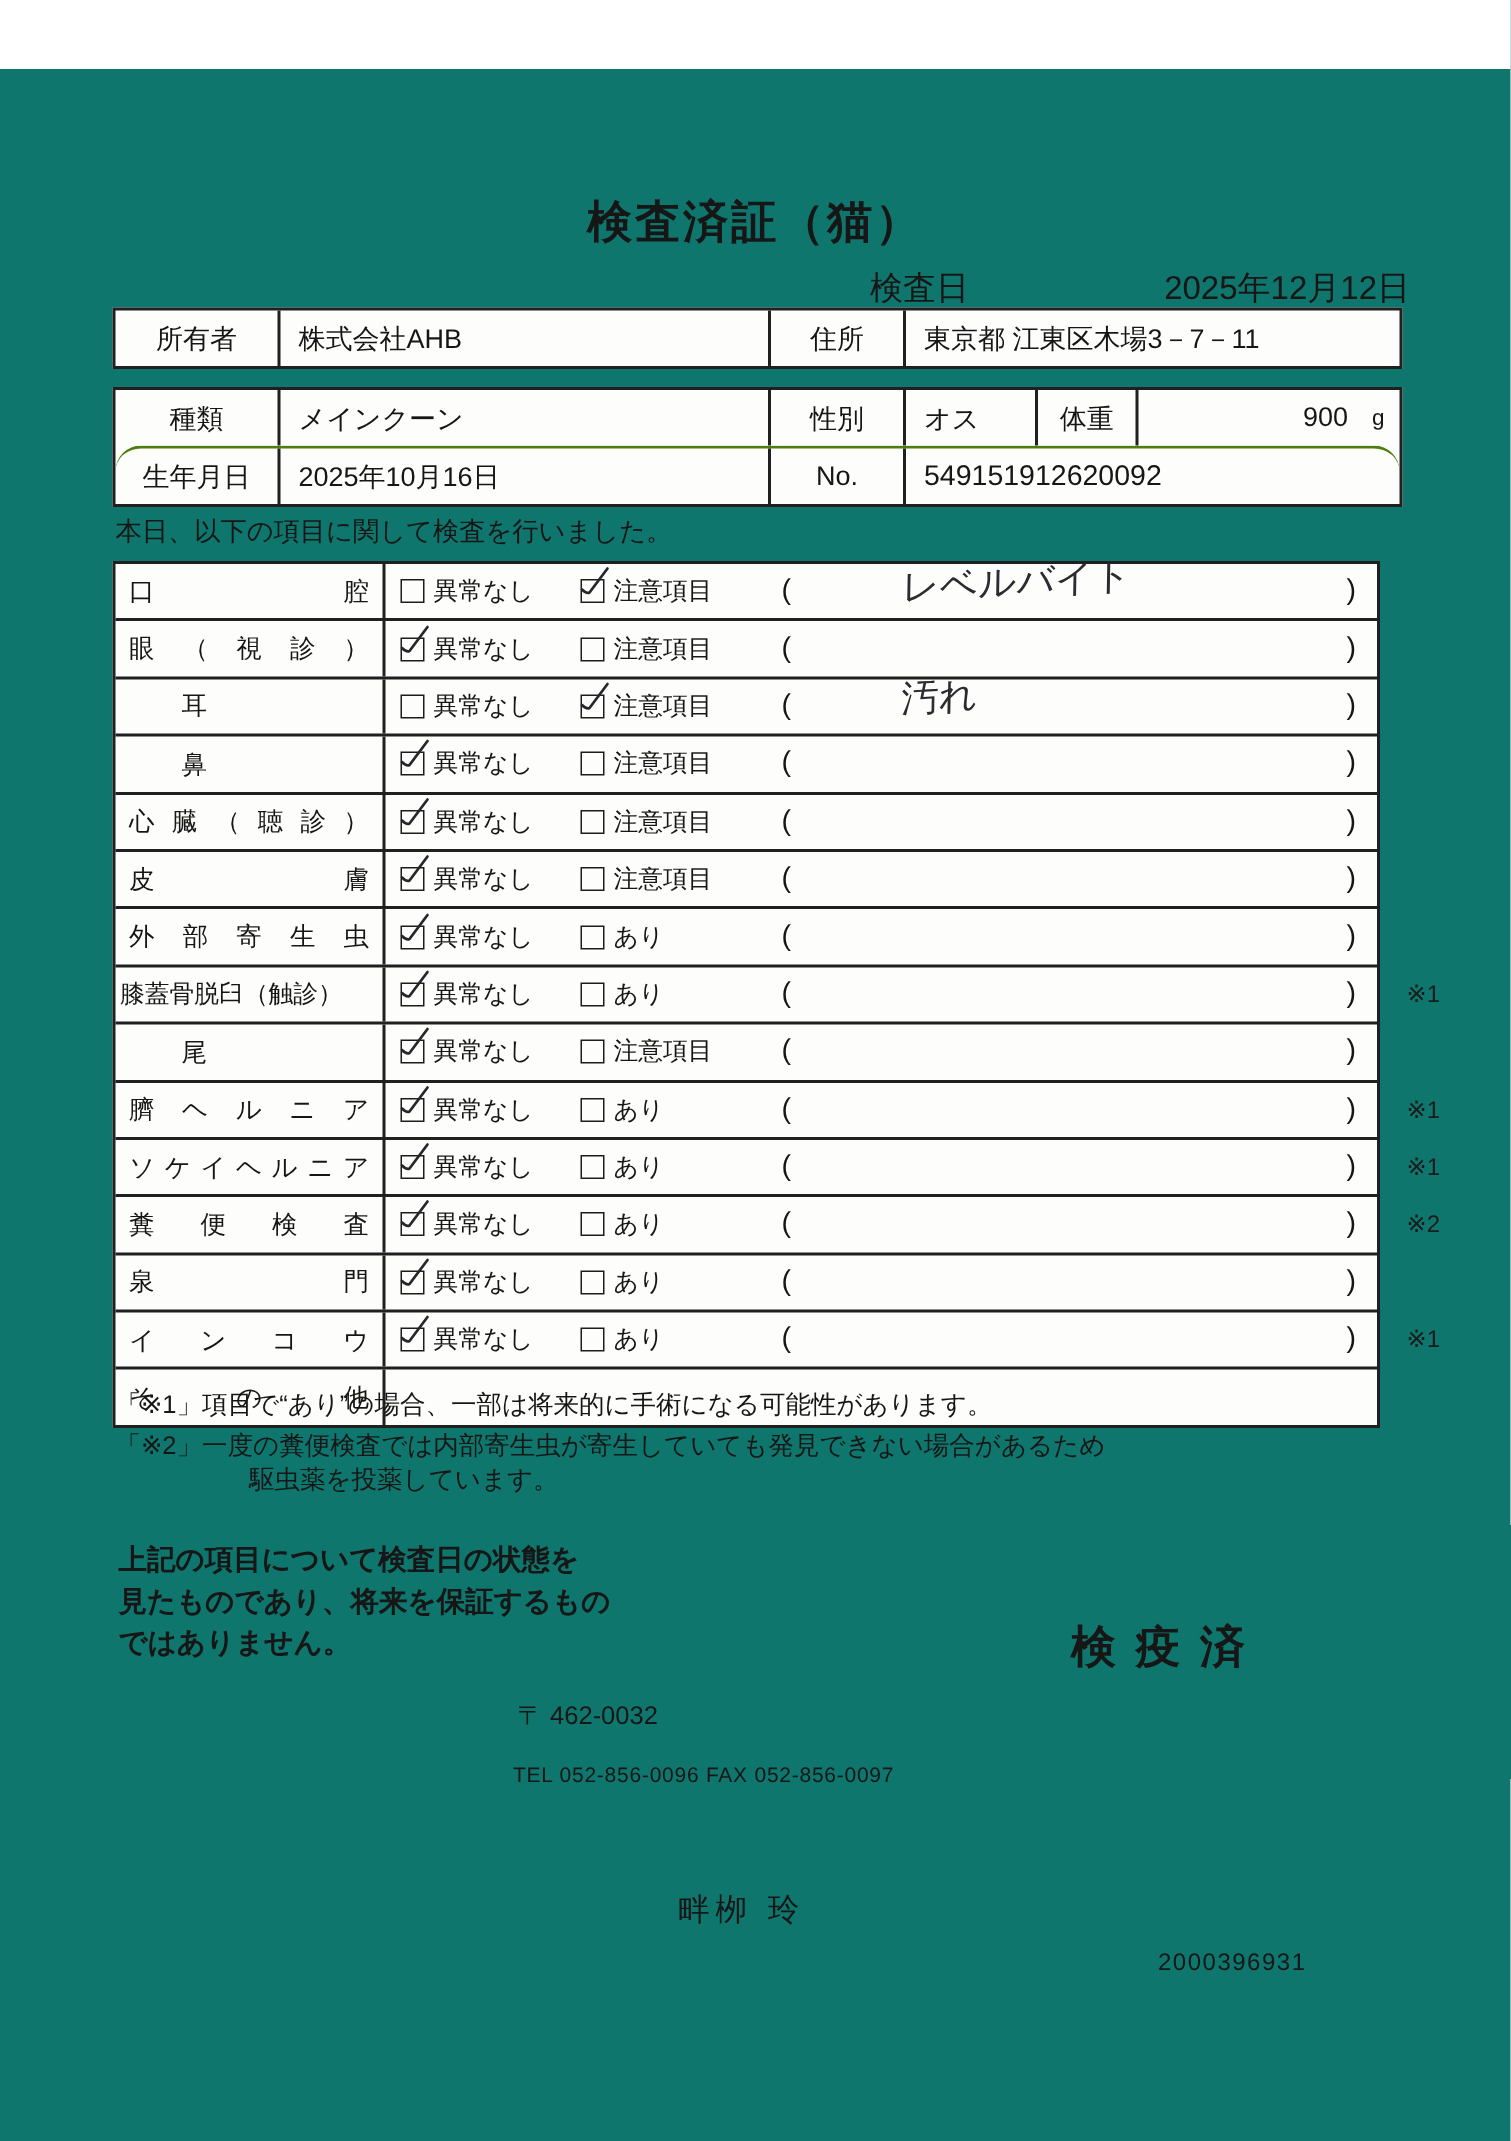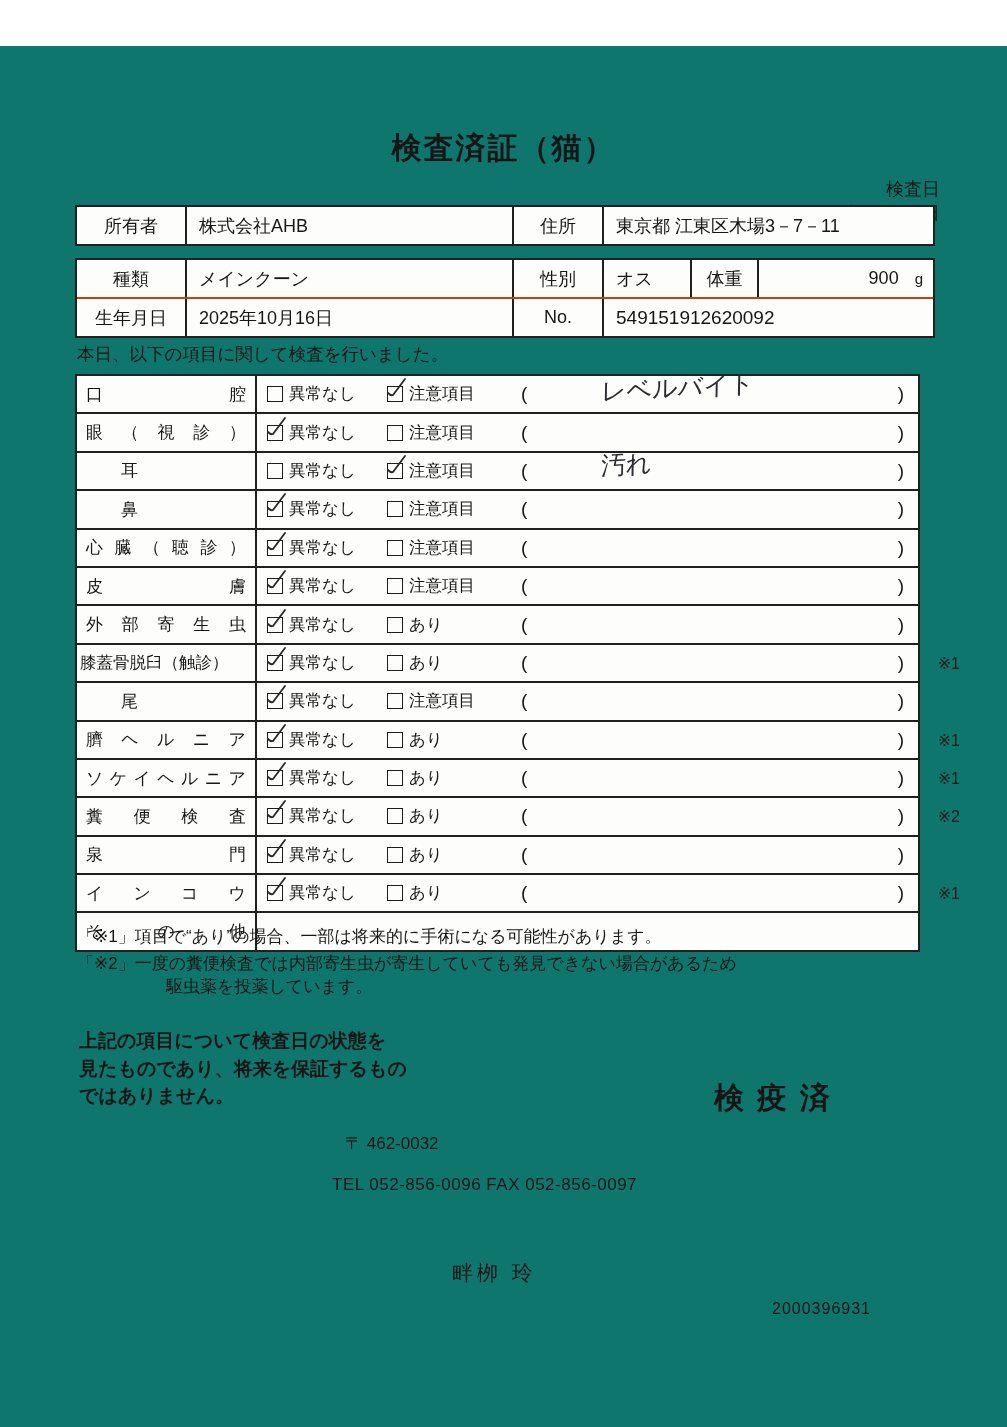--- a/index.html
+++ b/index.html
@@ -8,7 +8,7 @@
   .title{position:absolute;top:82px;left:0;width:100%;text-align:center;
          font-size:30px;font-weight:700;letter-spacing:2px;}
   .insp{position:absolute;top:131px;left:580px;width:360px;display:flex;
-        justify-content:space-between;font-size:18px;align-items:flex-end;flex-direction:column;}
+        justify-content:space-between;font-size:22px;align-items:flex-end;}
   .tbl{position:absolute;left:75px;border:2px solid #202020;box-sizing:border-box;background:#fdfdfc;}
   .trow{display:flex;align-items:stretch;}
   .trow + .trow{border-top:2px solid #c2410c;}

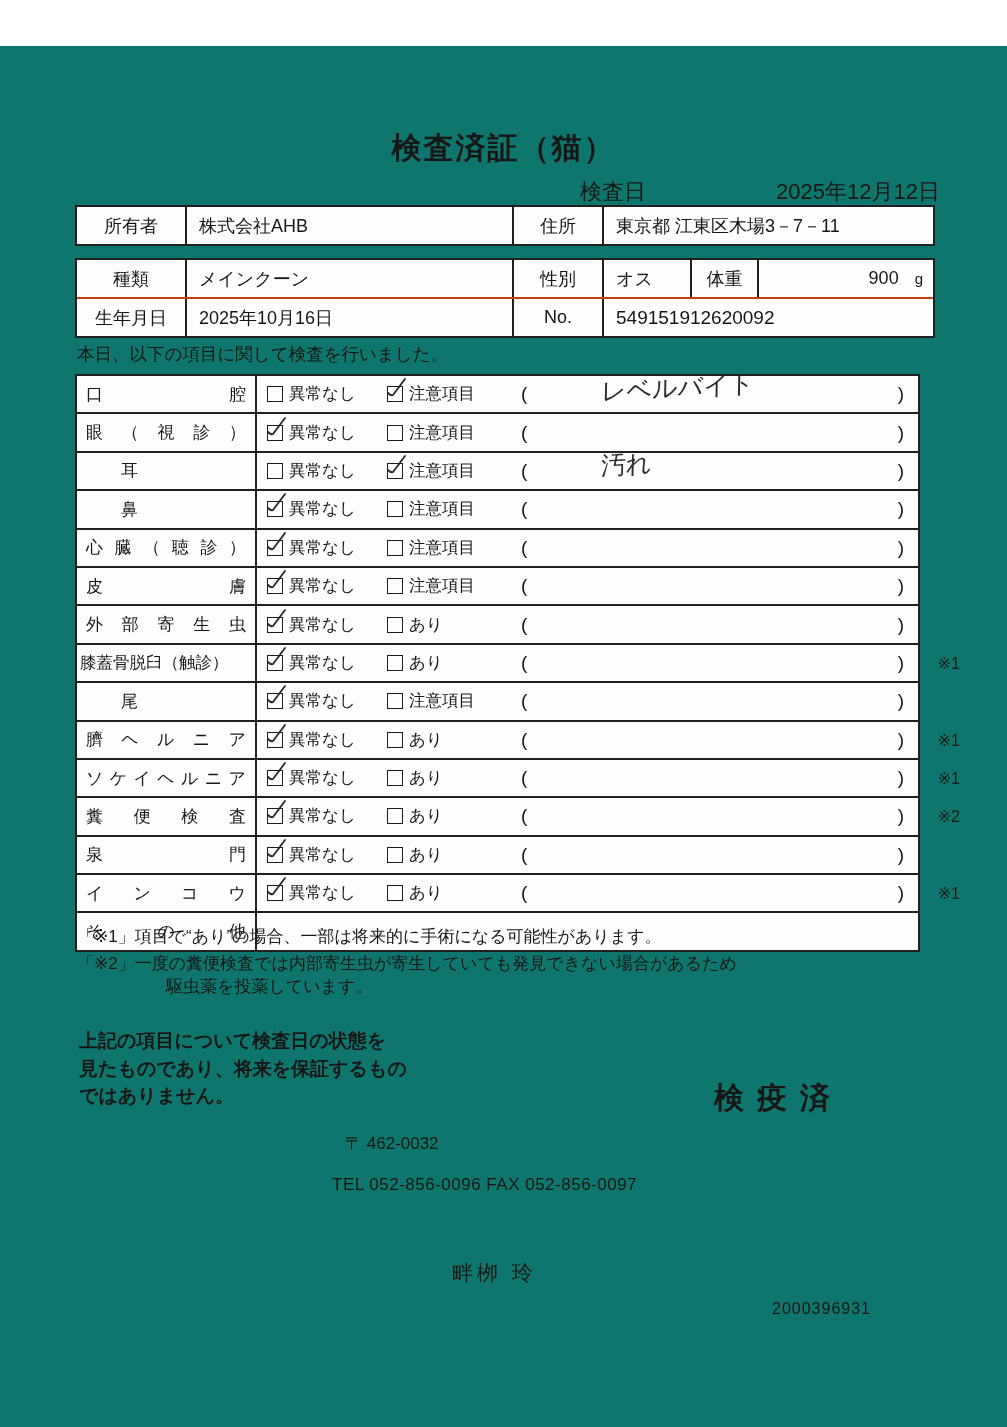--- a/index.html
+++ b/index.html
@@ -11,7 +11,7 @@
         justify-content:space-between;font-size:22px;align-items:flex-end;}
   .tbl{position:absolute;left:75px;border:2px solid #202020;box-sizing:border-box;background:#fdfdfc;}
   .trow{display:flex;align-items:stretch;}
-  .trow + .trow{border-top:2px solid #c2410c;}
+  .trow + .trow{border-top:2px solid #4d7c0f;border-radius:17px;}
   .htbl .cell{display:flex;align-items:center;box-sizing:border-box;font-size:18px;}
   .htbl .cell + .cell{border-left:2px solid #202020;}
   .lab{justify-content:center;}

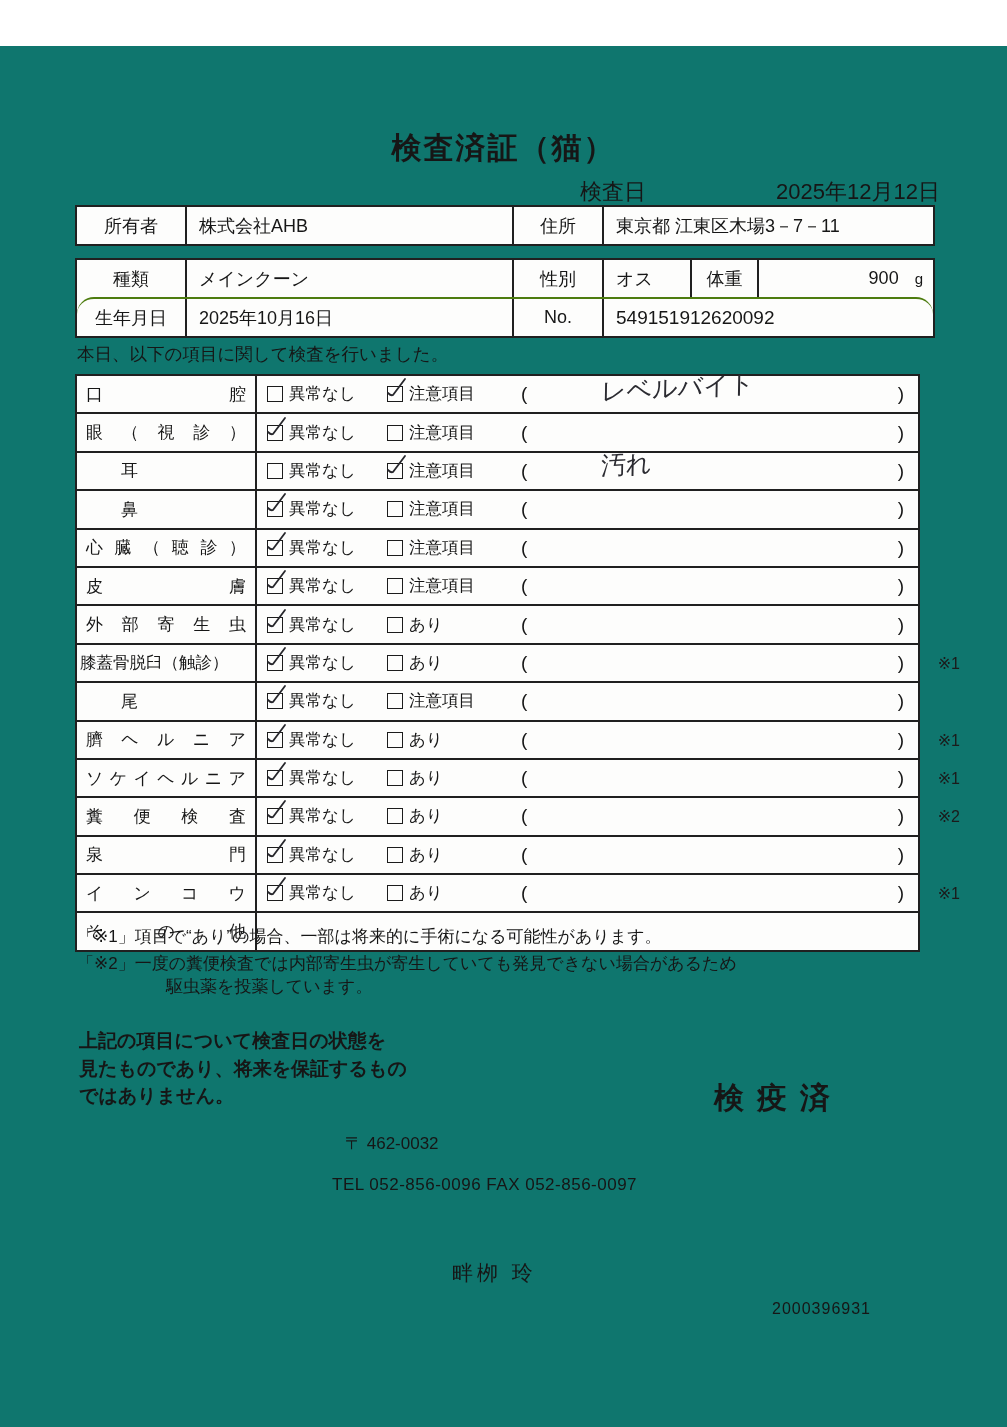--- a/index.html
+++ b/index.html
@@ -45,7 +45,7 @@
   .disc{position:absolute;top:981px;left:79px;font-size:19px;font-weight:600;line-height:27.5px;}
   .stamp{position:absolute;top:1032px;left:714px;font-size:30px;font-weight:700;letter-spacing:13px;}
   .postal{position:absolute;top:1086px;left:345px;font-size:17px;display:flex;gap:44px;flex-direction:column;}
-  .telfax{position:absolute;top:1129px;left:332px;font-size:17px;letter-spacing:0.5px;}
+  .telfax{position:absolute;top:1129px;left:342px;font-size:14px;letter-spacing:0.5px;}
   .clinic{position:absolute;top:1177px;left:337px;font-size:23px;font-weight:600;letter-spacing:2px;}
   .vet{position:absolute;top:1213px;left:452px;font-size:21px;letter-spacing:4px;}
   .serial{position:absolute;top:1254px;left:772px;font-size:16px;letter-spacing:1px;}

